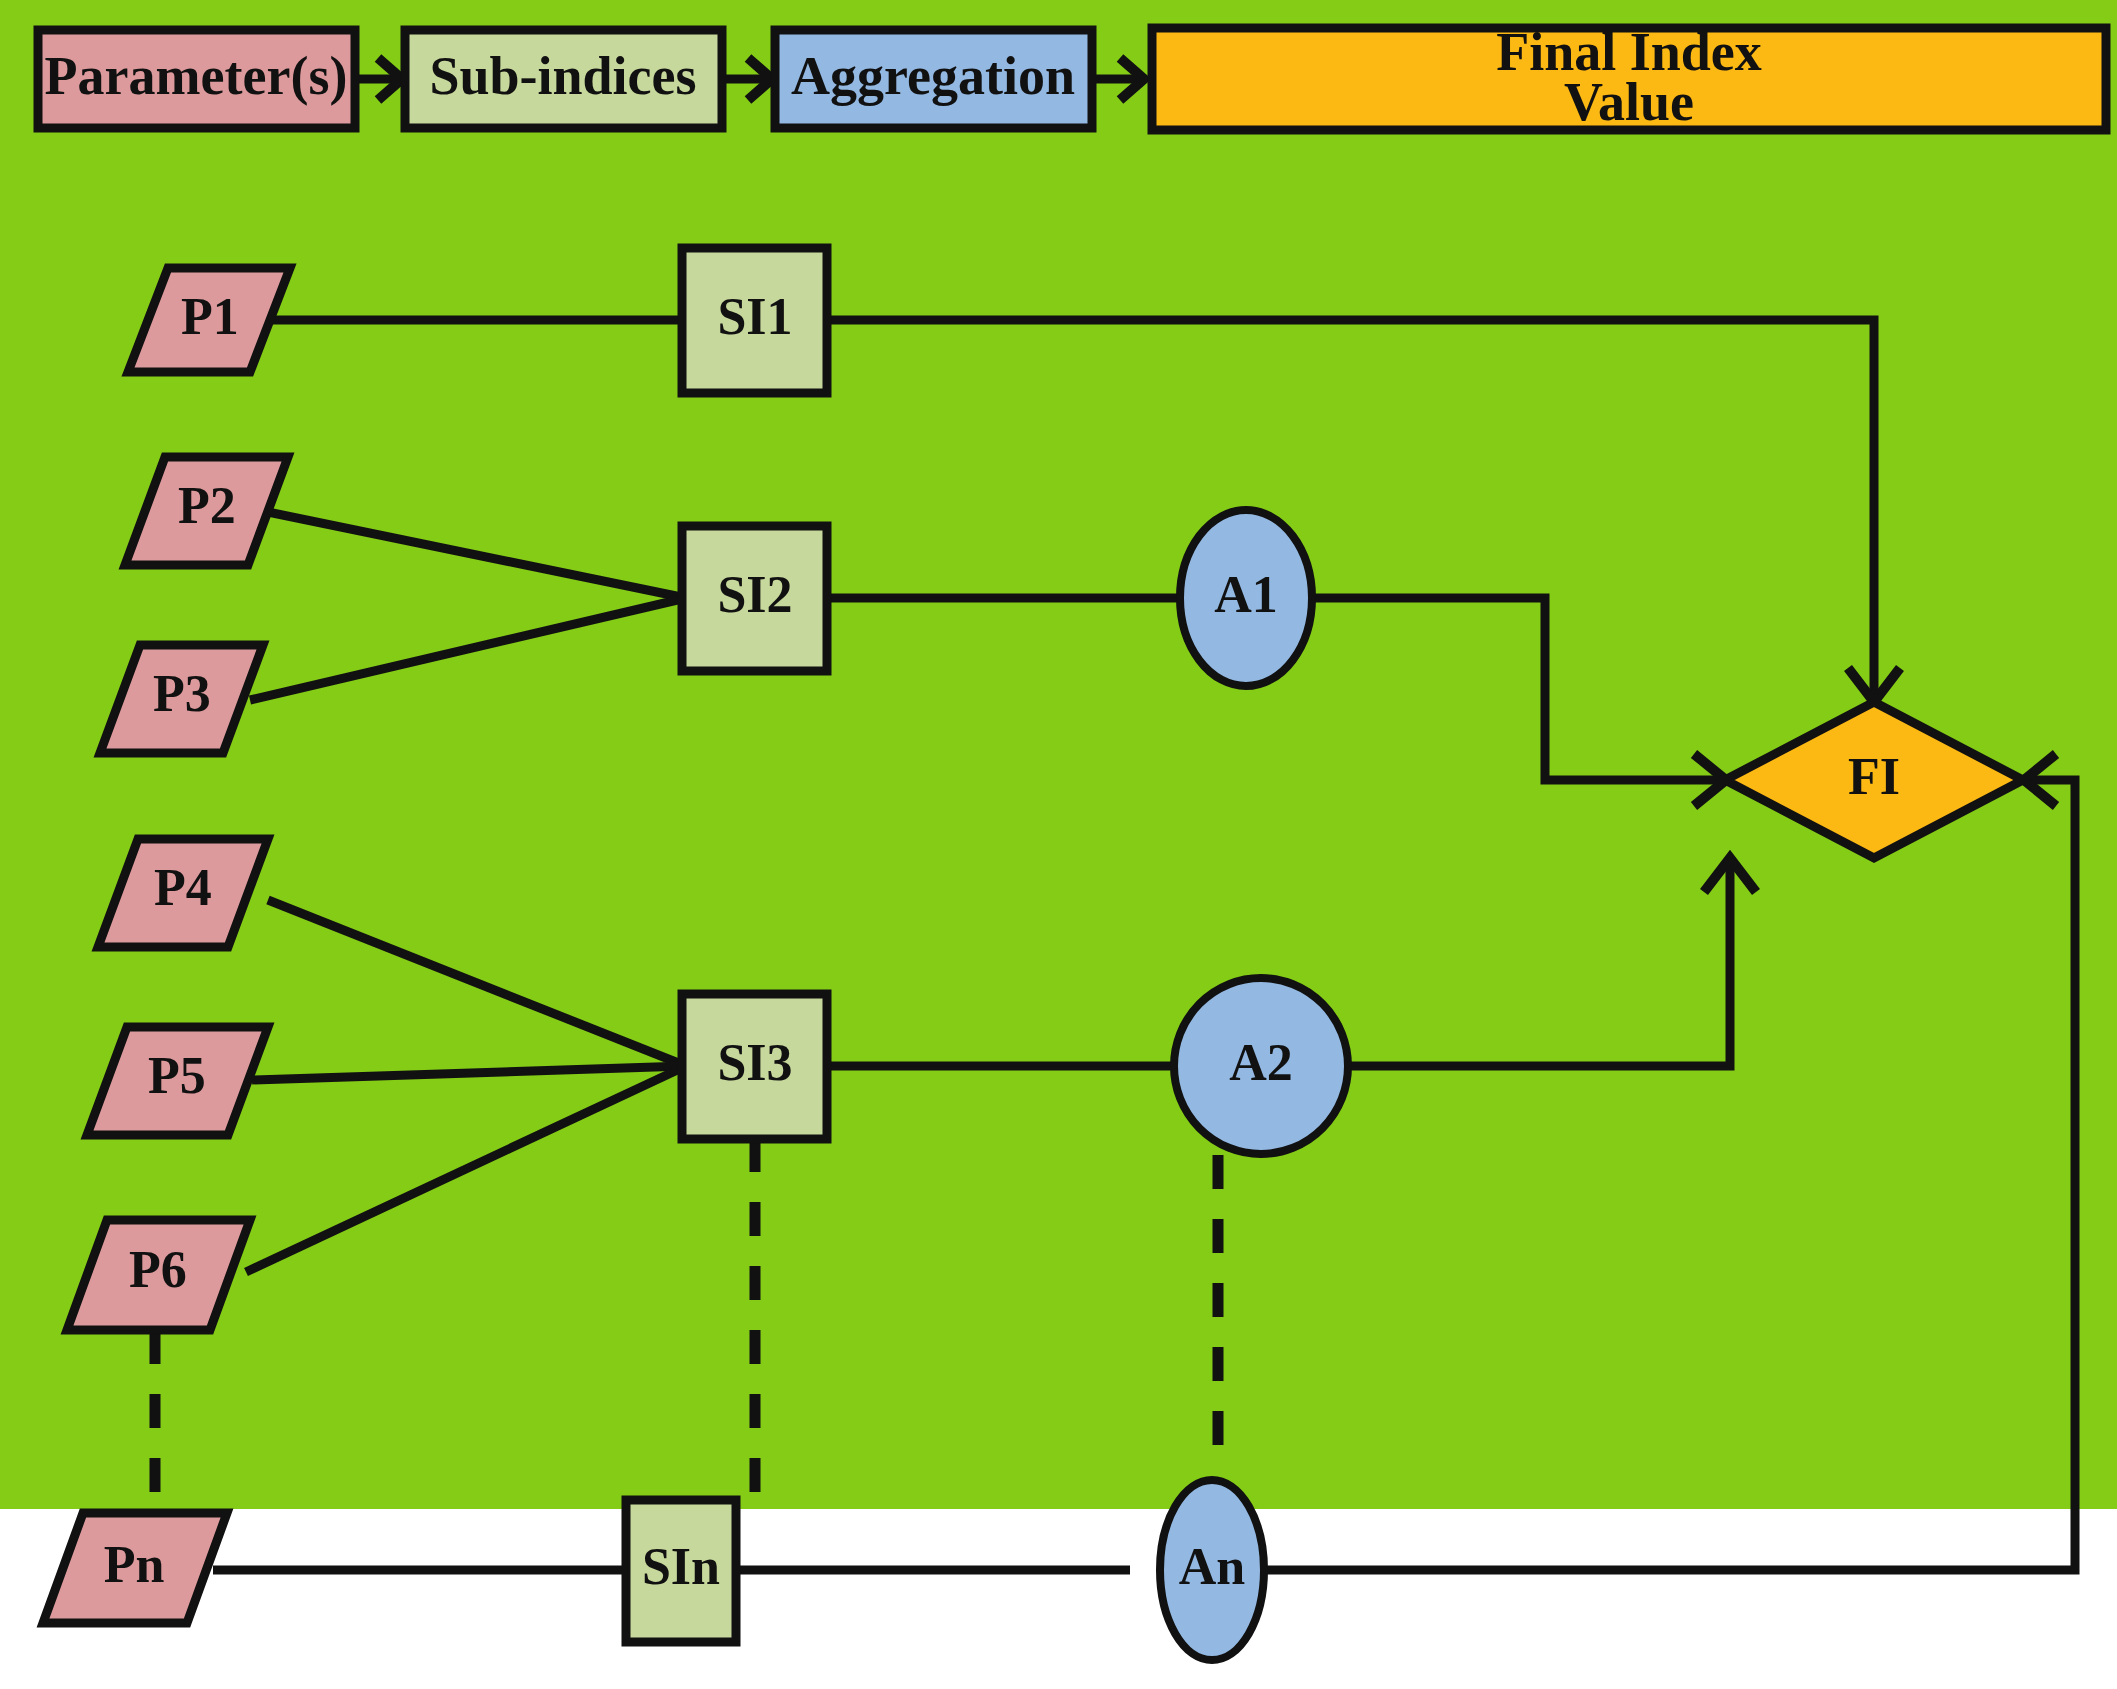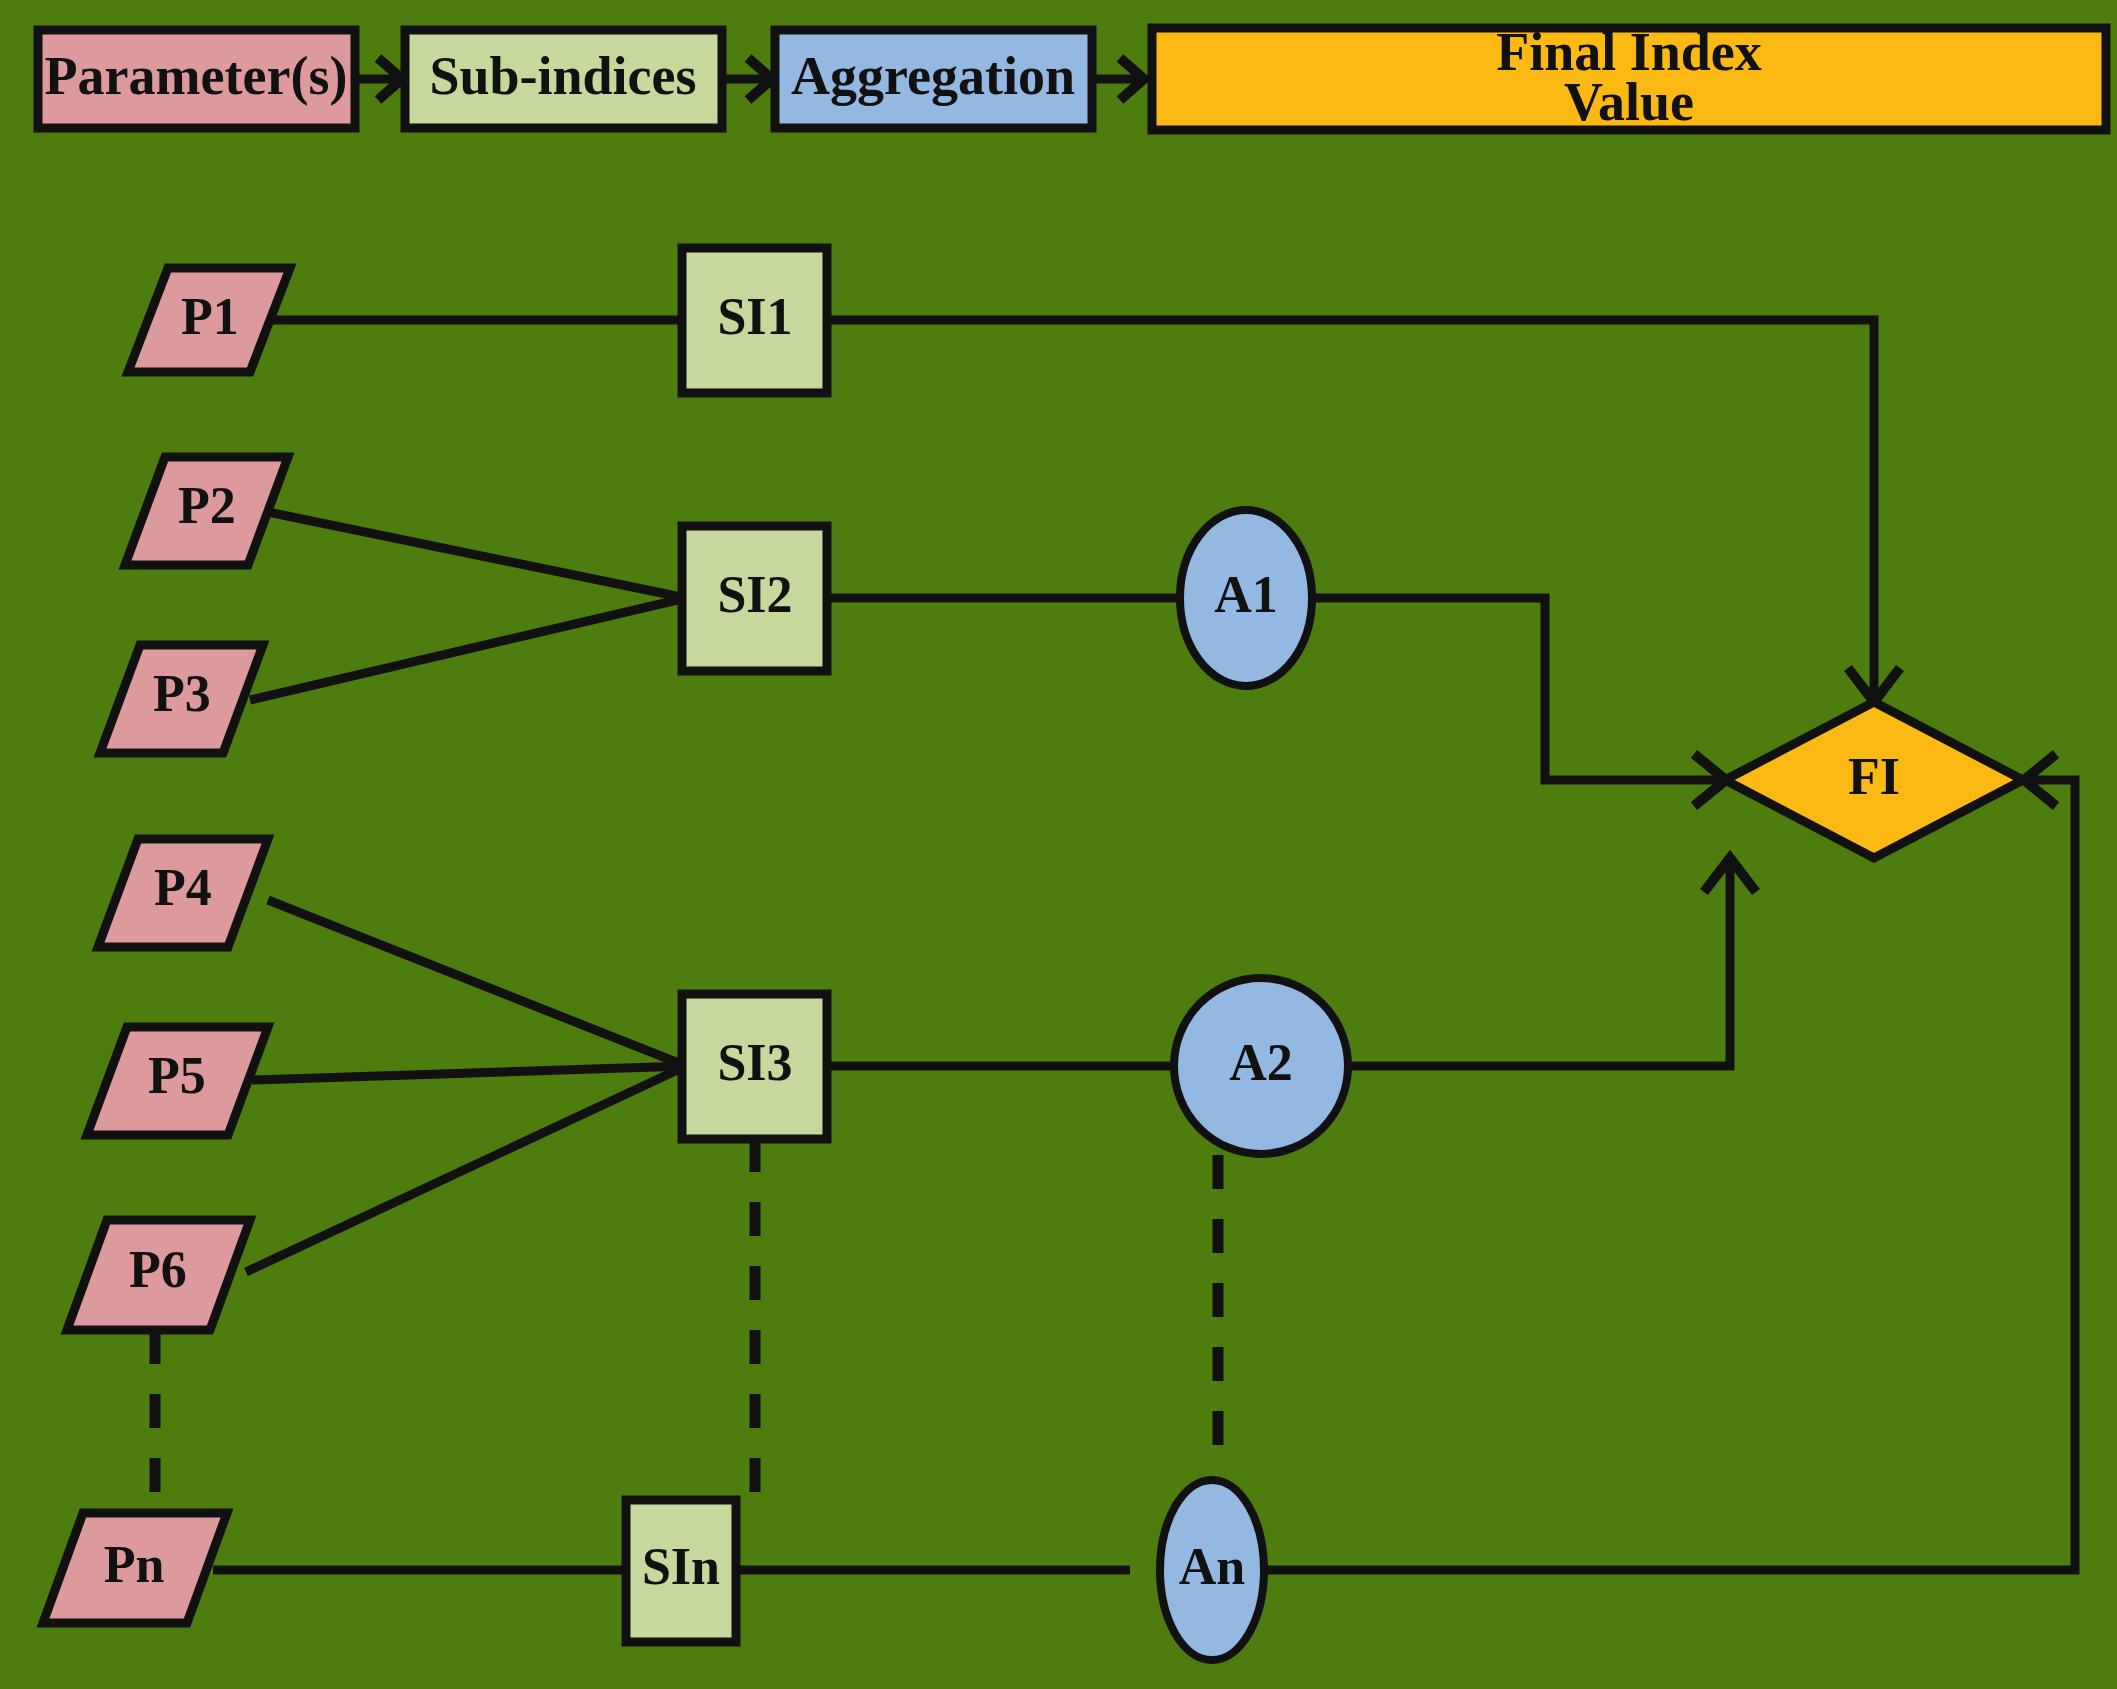--- a/index.html
+++ b/index.html
@@ -5,7 +5,7 @@
   html,body{margin:0;padding:0;background:#ffffff;}
   body{width:2117px;height:1689px;overflow:hidden;
        font-family:"Liberation Serif", serif;}
-  #stage{position:relative;width:2117px;height:1689px;background:#4d7c0f;}
+  #stage{position:relative;width:2117px;height:1509px;background:#84cc16;}
   svg{display:block;}
   .shape-label{
     font-family:"Liberation Serif", serif;

